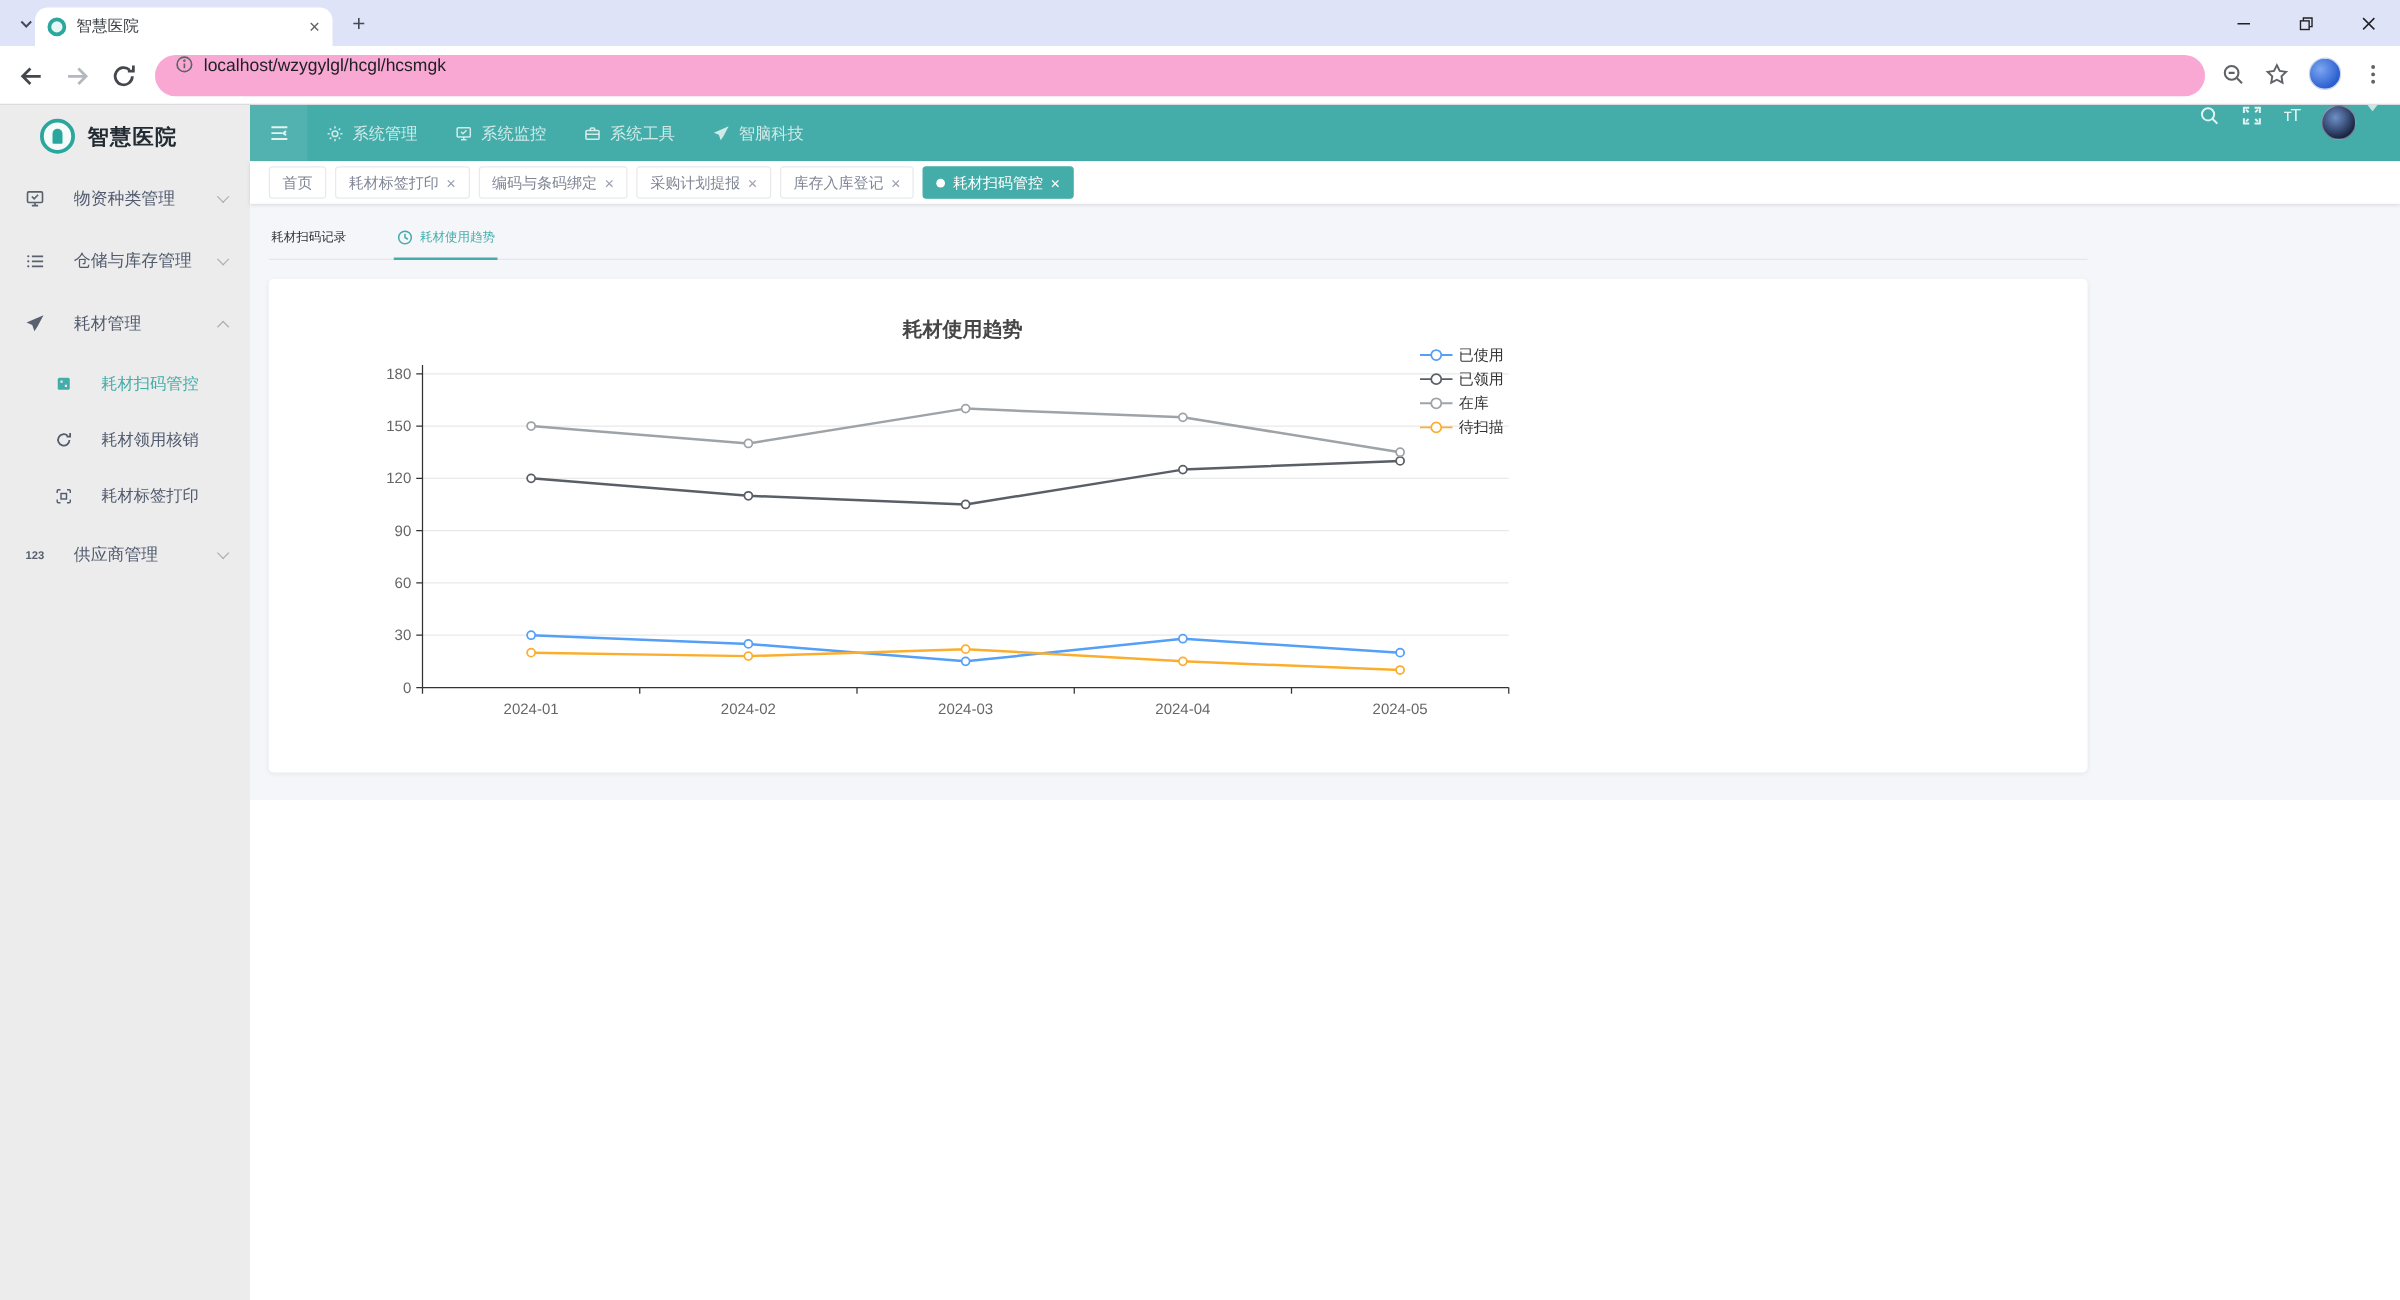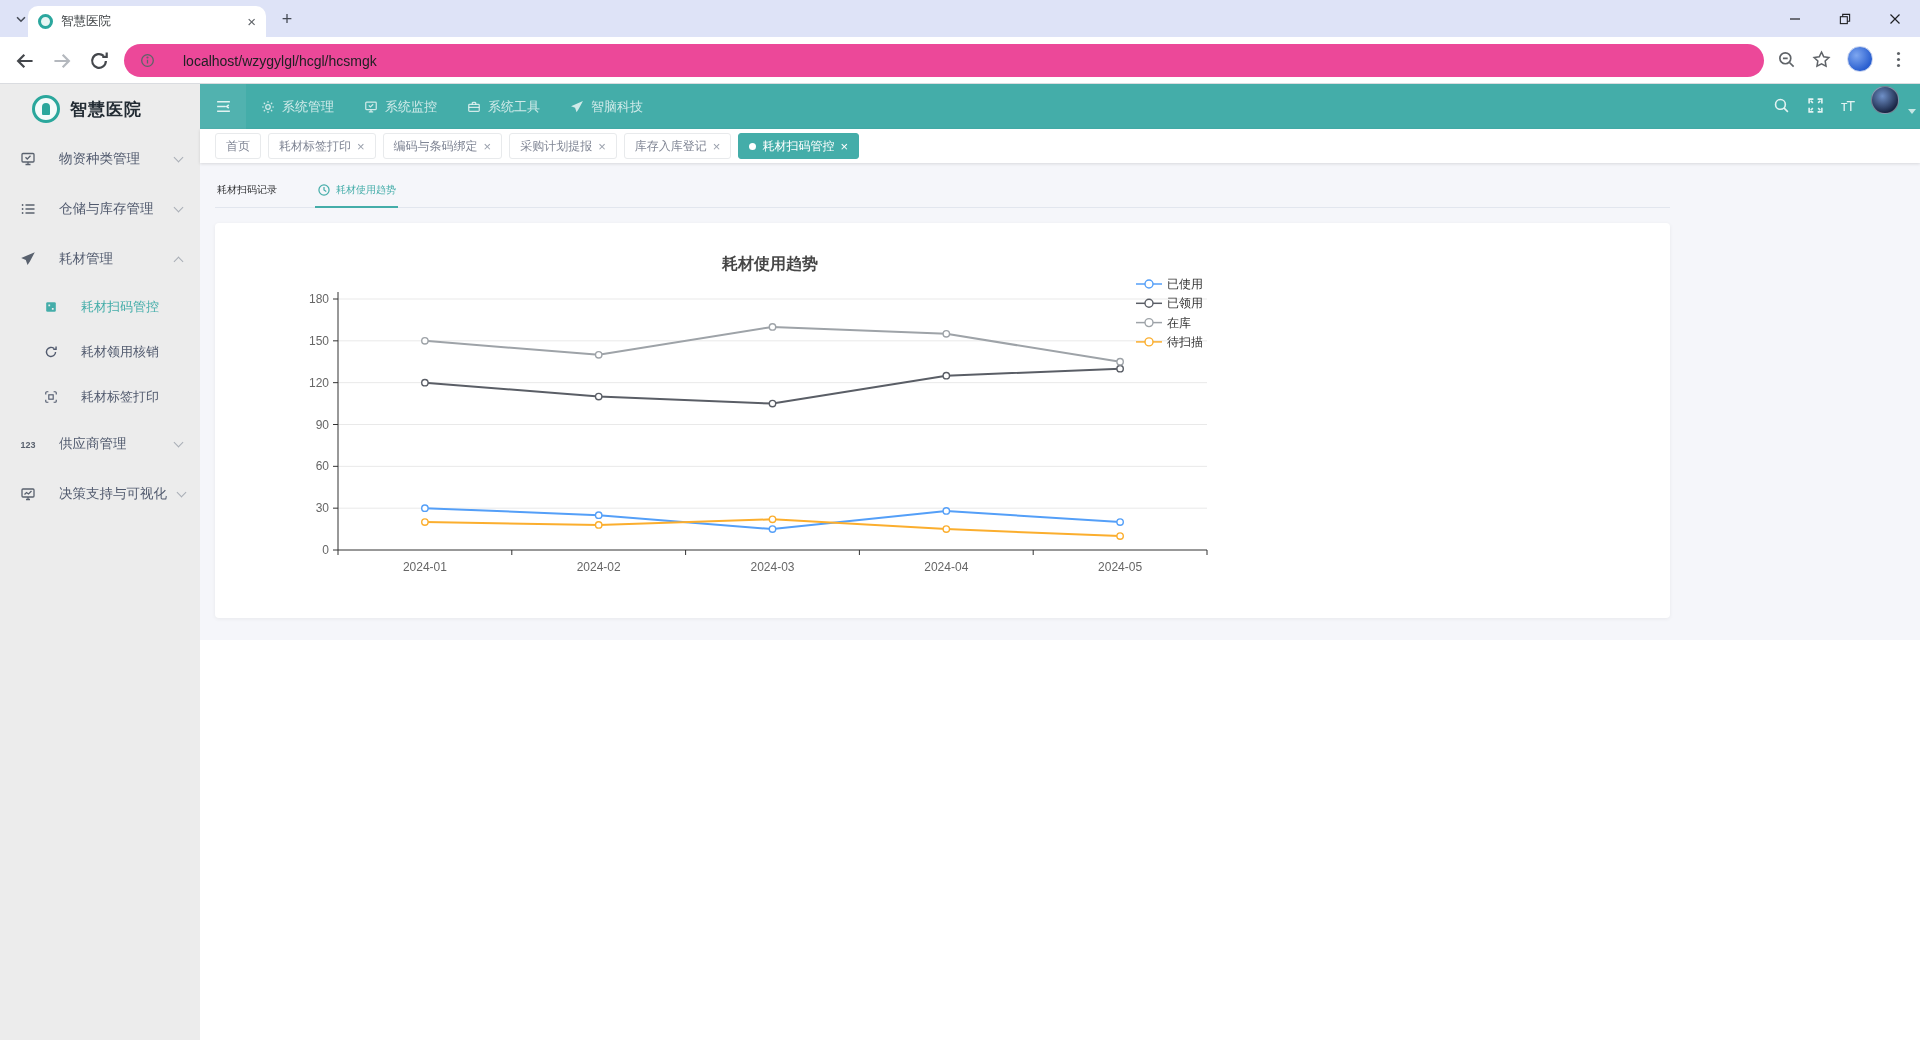--- a/index.html
+++ b/index.html
@@ -24,8 +24,8 @@
     border-bottom:1px solid #dadce0; }
   .navbtn { position:absolute; top:13px; width:22px; height:22px; color:#44474c; }
   .navbtn.fwd { color:#b4b8be; }
-  .omnibox { position:absolute; left:124px; top:7px; height:33px; width:1640px; background:#ec4899;
-    border-radius:17px; display:flex; align-items:center; padding:0 16px; gap:28px; }
+  .omnibox { position:absolute; left:124px; top:7px; height:33px; width:1640px; background:#f9a8d4;
+    border-radius:17px; display:flex; align-items:flex-start; padding:0 16px; gap:8px; }
   .info-ic { width:15px; height:15px; color:#5f6368; flex:none; }
   .urltext { font-size:14px; color:#202124; }
   .tb-right { position:absolute; right:12px; top:9px; display:flex; align-items:center; gap:16px; }

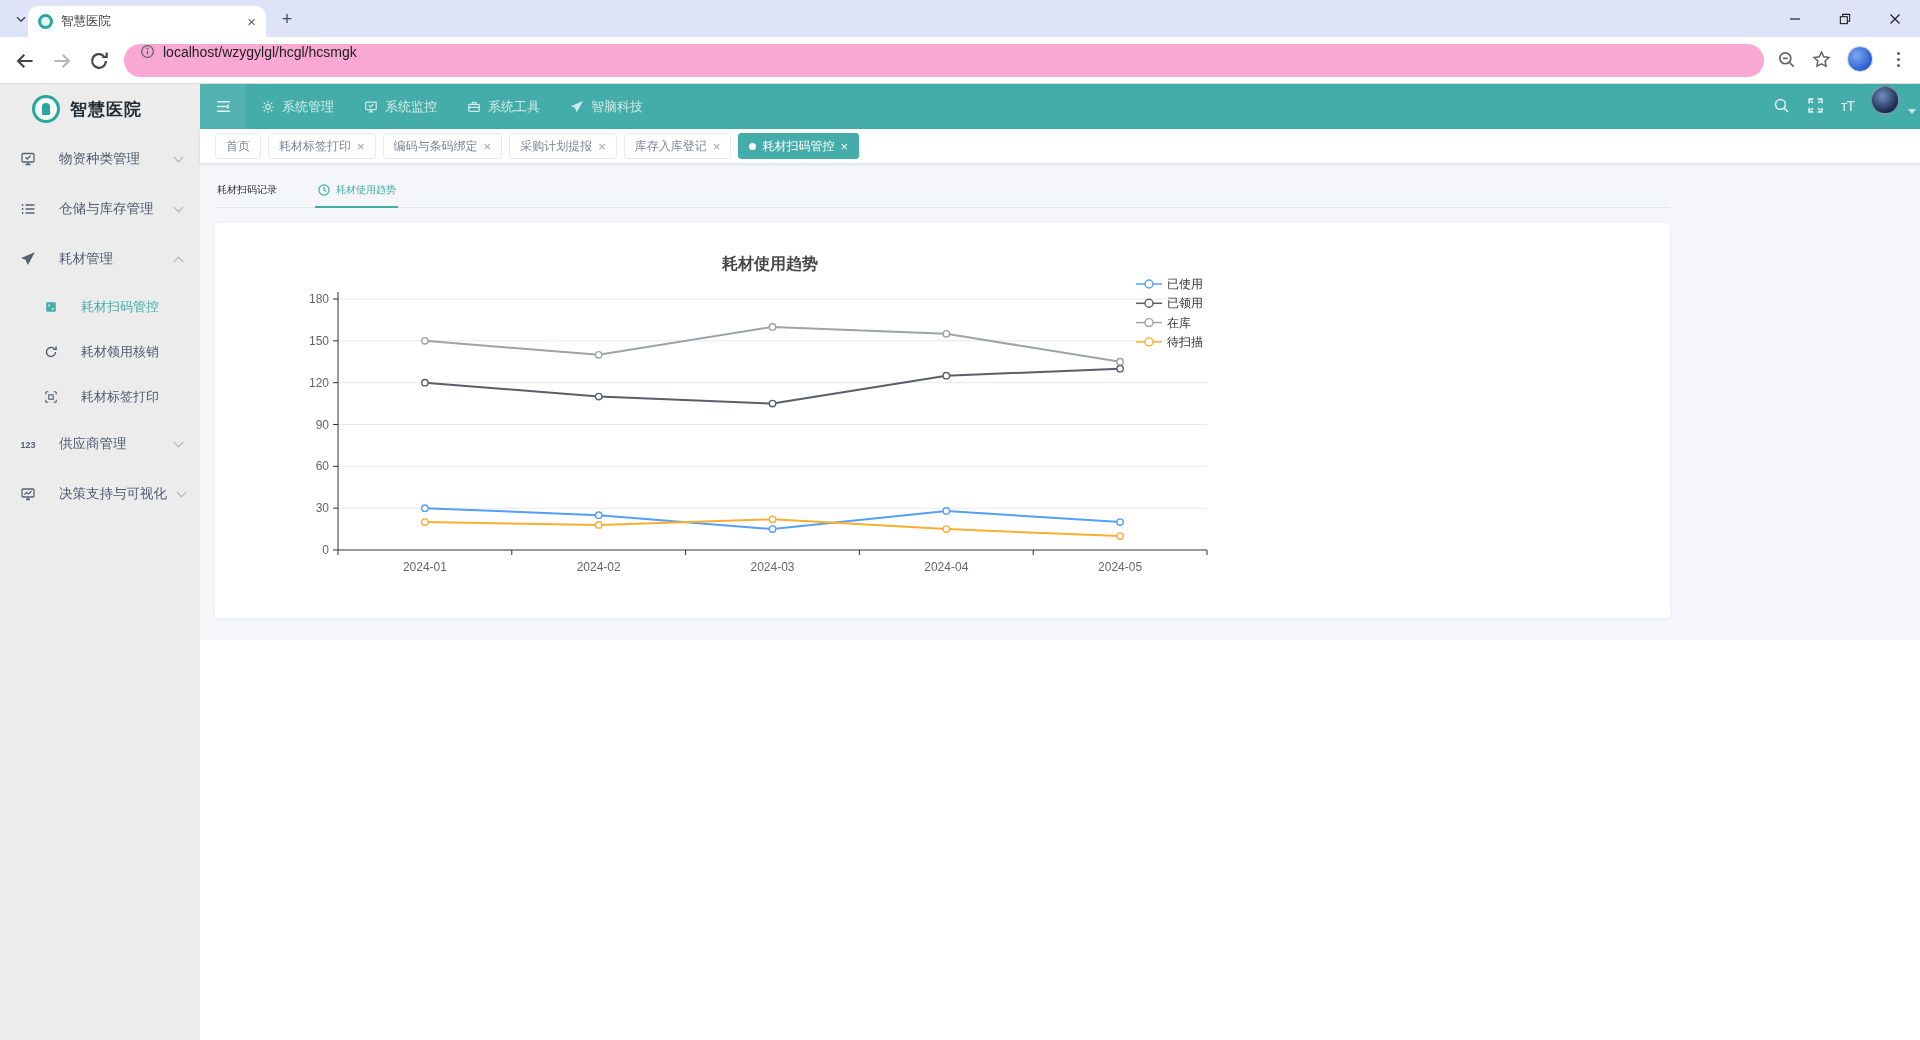--- a/index.html
+++ b/index.html
@@ -60,8 +60,8 @@
     color:rgba(255,255,255,.75); white-space:nowrap; }
   .nav-item .ni-ic { width:14px; height:14px; }
   .nav-item.active { background:#2e837d; color:#fff; }
-  .appnav-right { position:absolute; right:0; top:0; height:30px; display:flex; align-items:flex-end;
-    gap:17px; padding-right:4px; color:rgba(255,255,255,.85); }
+  .appnav-right { position:absolute; right:0; top:0; height:30px; display:flex; align-items:flex-start;
+    gap:17px; padding-right:18px; color:rgba(255,255,255,.85); }
   .an-ic { width:17px; height:17px; }
   .font-ic { font-size:14px; letter-spacing:-1px; color:rgba(255,255,255,.85); }
   .user-avatar { width:28px; height:28px; border-radius:50%;

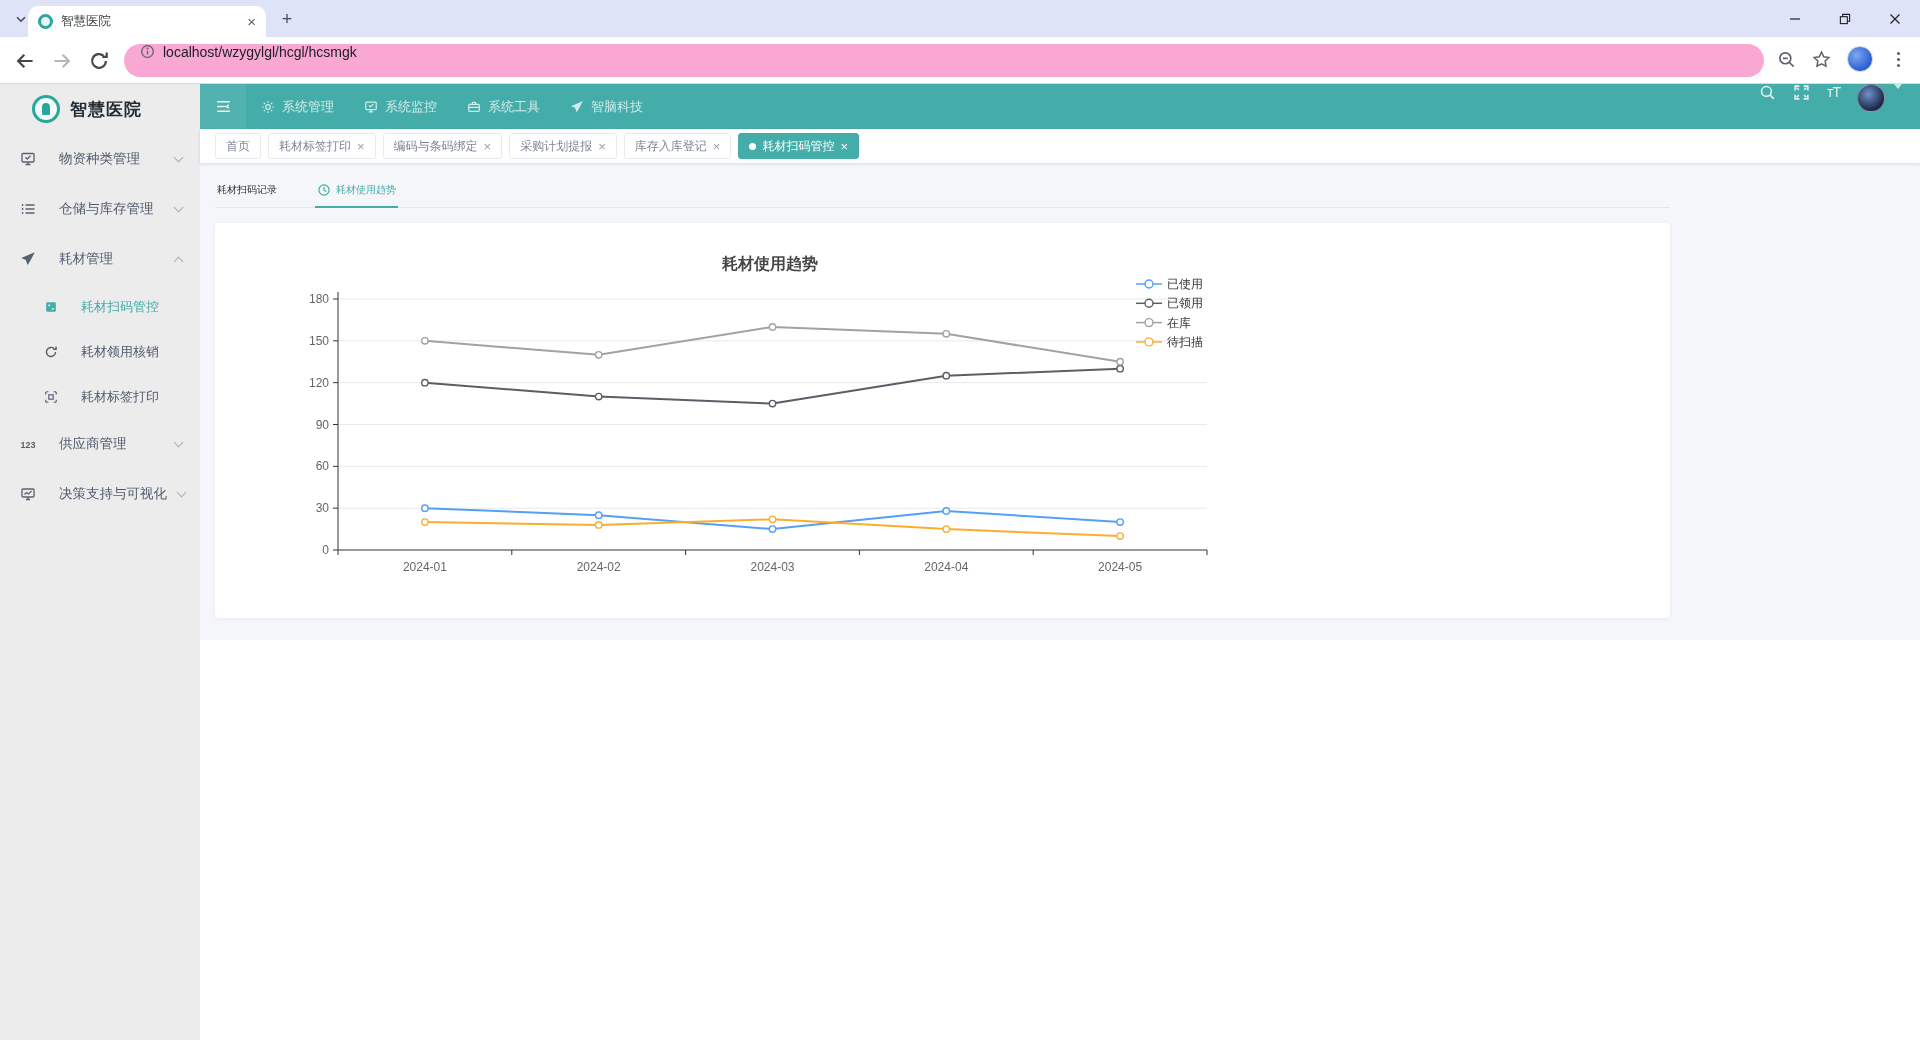--- a/index.html
+++ b/index.html
@@ -255,16 +255,6 @@
     <span class="chev"></span>
   </div>
 
-  <div class="m-item">
-    <span class="mi-ic">
-      <svg width="16" height="16" viewBox="0 0 16 16" fill="none" stroke="currentColor" stroke-width="1.3">
-          <rect x="2" y="3" width="12" height="8" rx="1"></rect>
-          <path d="M6 13.5h4M8 11v2.5M4.5 8.5l2-2 2 1.5 3-3"></path>
-        </svg>
-    </span>
-    <span class="m-label">决策支持与可视化</span>
-    <span class="chev"></span>
-  </div>
 </div>
 
 <div class="appnav">

